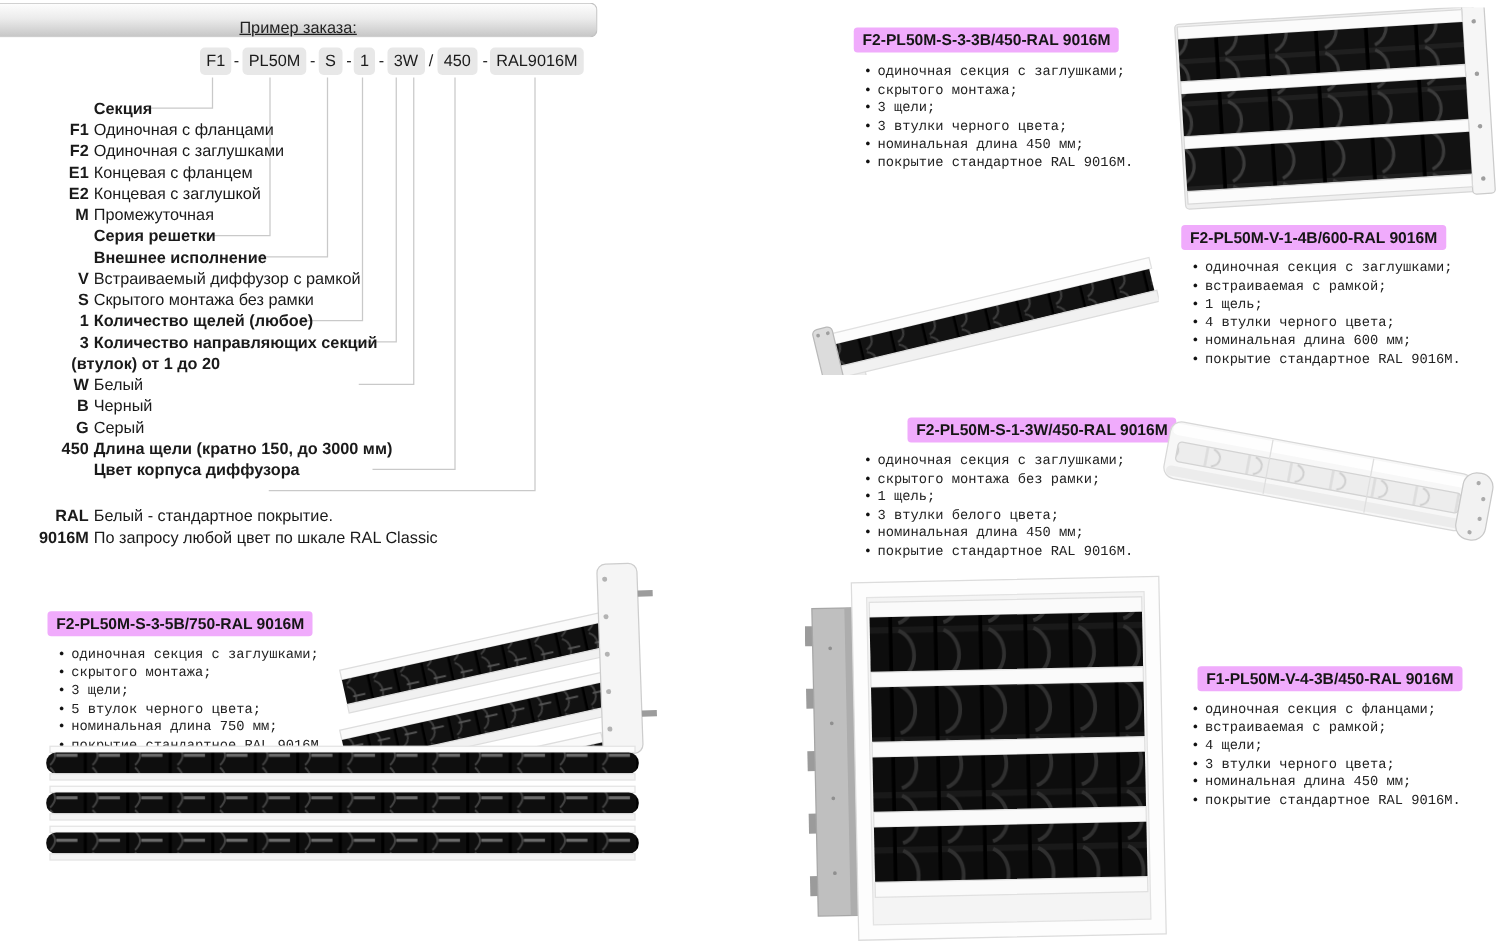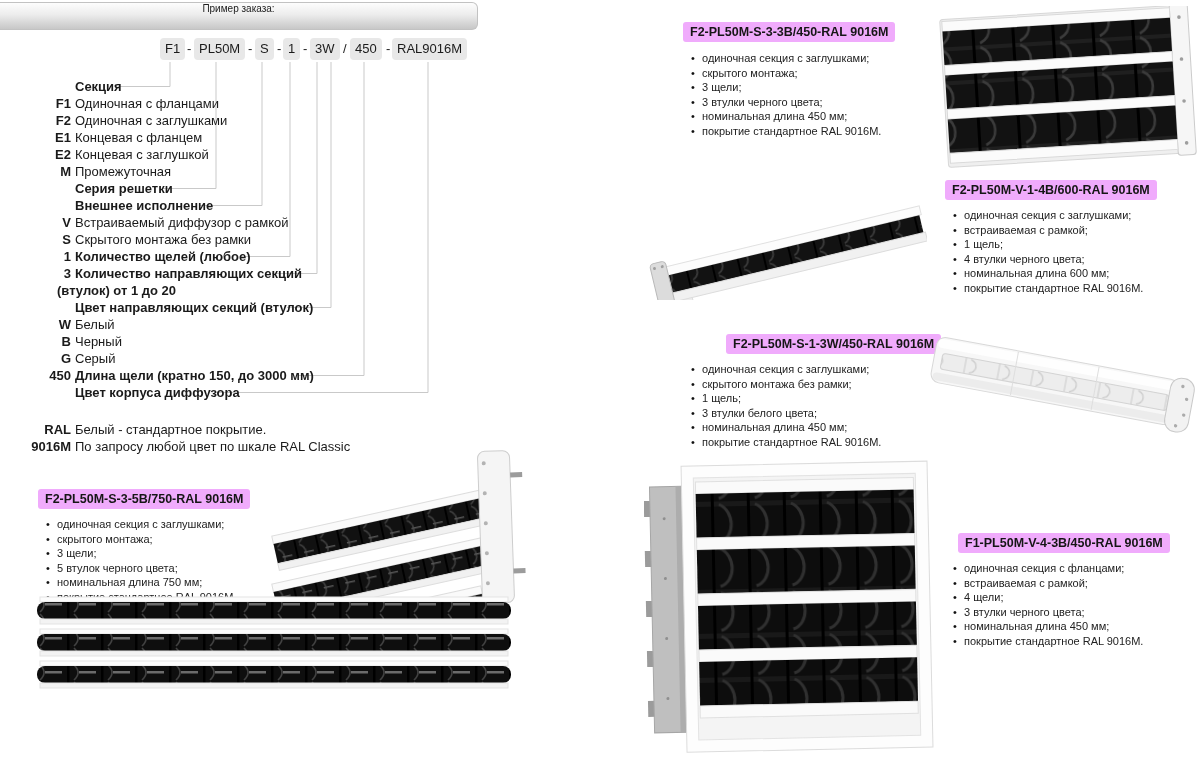--- a/index.html
+++ b/index.html
@@ -14,8 +14,8 @@
     left:0;top:2px;width:477px;height:26px;
     background:linear-gradient(180deg,#fdfdfd 0%,#ececec 45%,#c7c7c7 100%);
     border:1px solid #c2c2c2;border-left:none;border-radius:0 6px 6px 0;
-    display:flex;align-items:flex-start;justify-content:center;
-    font-size:10px;color:#222;
+    display:flex;align-items:flex-end;justify-content:center;
+    font-size:13px;color:#222;text-decoration:underline;
   }
   
   .seg{

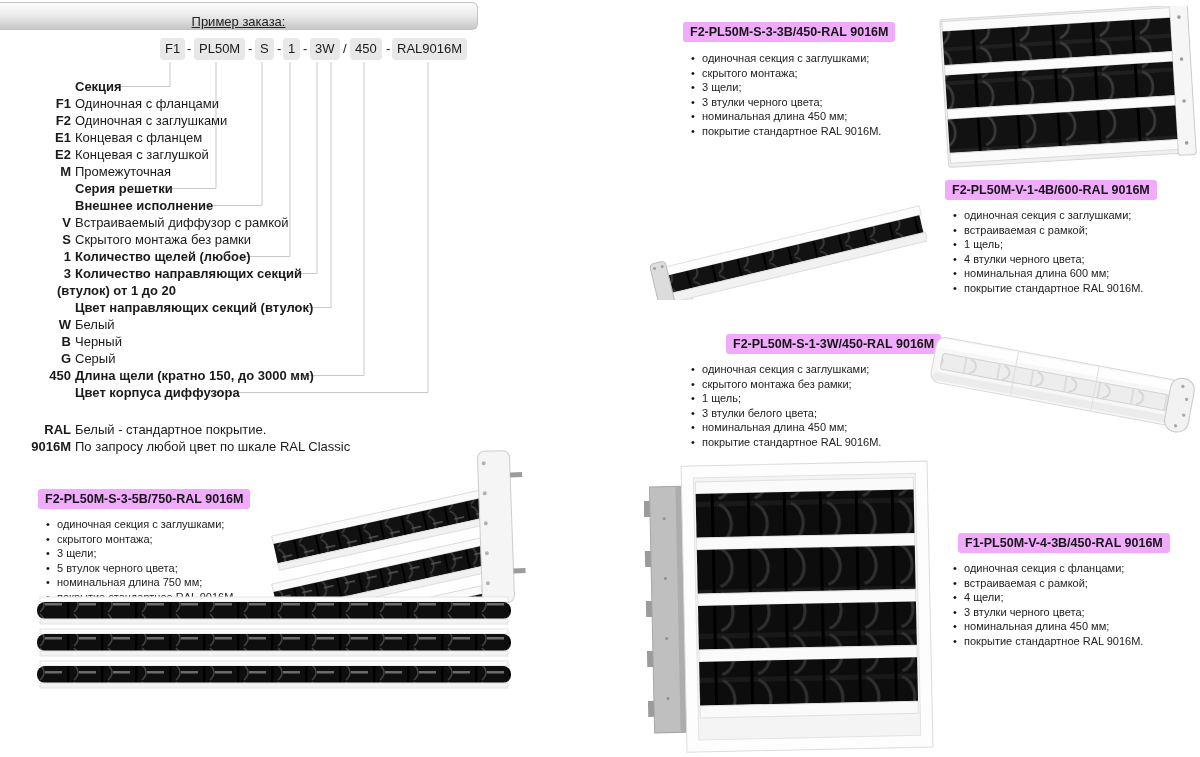--- a/index.html
+++ b/index.html
@@ -40,7 +40,7 @@
     padding:3px 7px;font-size:12.5px;font-weight:bold;color:#161616;white-space:nowrap;
   }
   .ex-list{position:absolute;font-size:11px;line-height:14.5px;color:#222;}
-  .bl{display:flex;}
+  .bl{display:flex;font-family:Liberation Mono, monospace;}
   .bl::before{content:"\2022";width:11px;flex:none;color:#111;}
   svg{display:block;}
 </style>

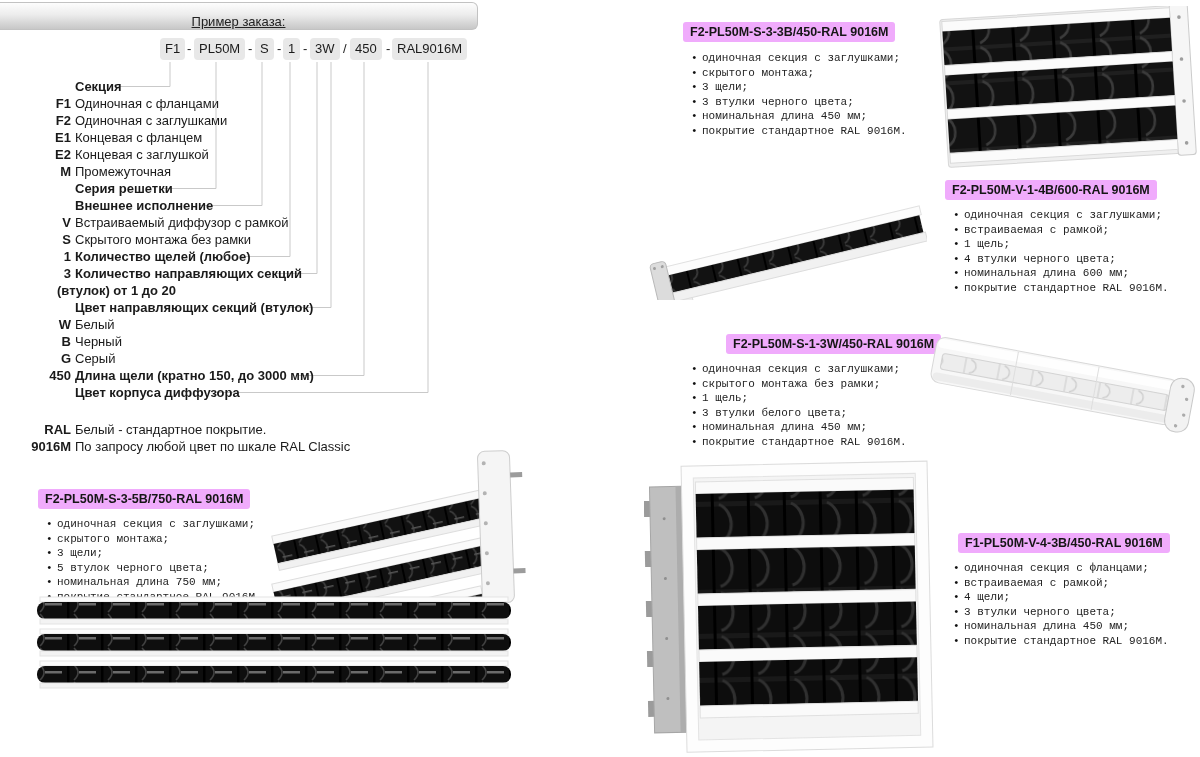--- a/index.html
+++ b/index.html
@@ -130,10 +130,6 @@
       <span class="ltxt">Количество направляющих секций</span>
     </div>
   <div class="l2">(втулок) от 1 до 20</div>
-  <div class="lrow hdr">
-      <span class="pfx"></span>
-      <span class="ltxt">Цвет направляющих секций (втулок)</span>
-    </div>
   <div class="lrow">
       <span class="pfx">W</span>
       <span class="ltxt">Белый</span>

